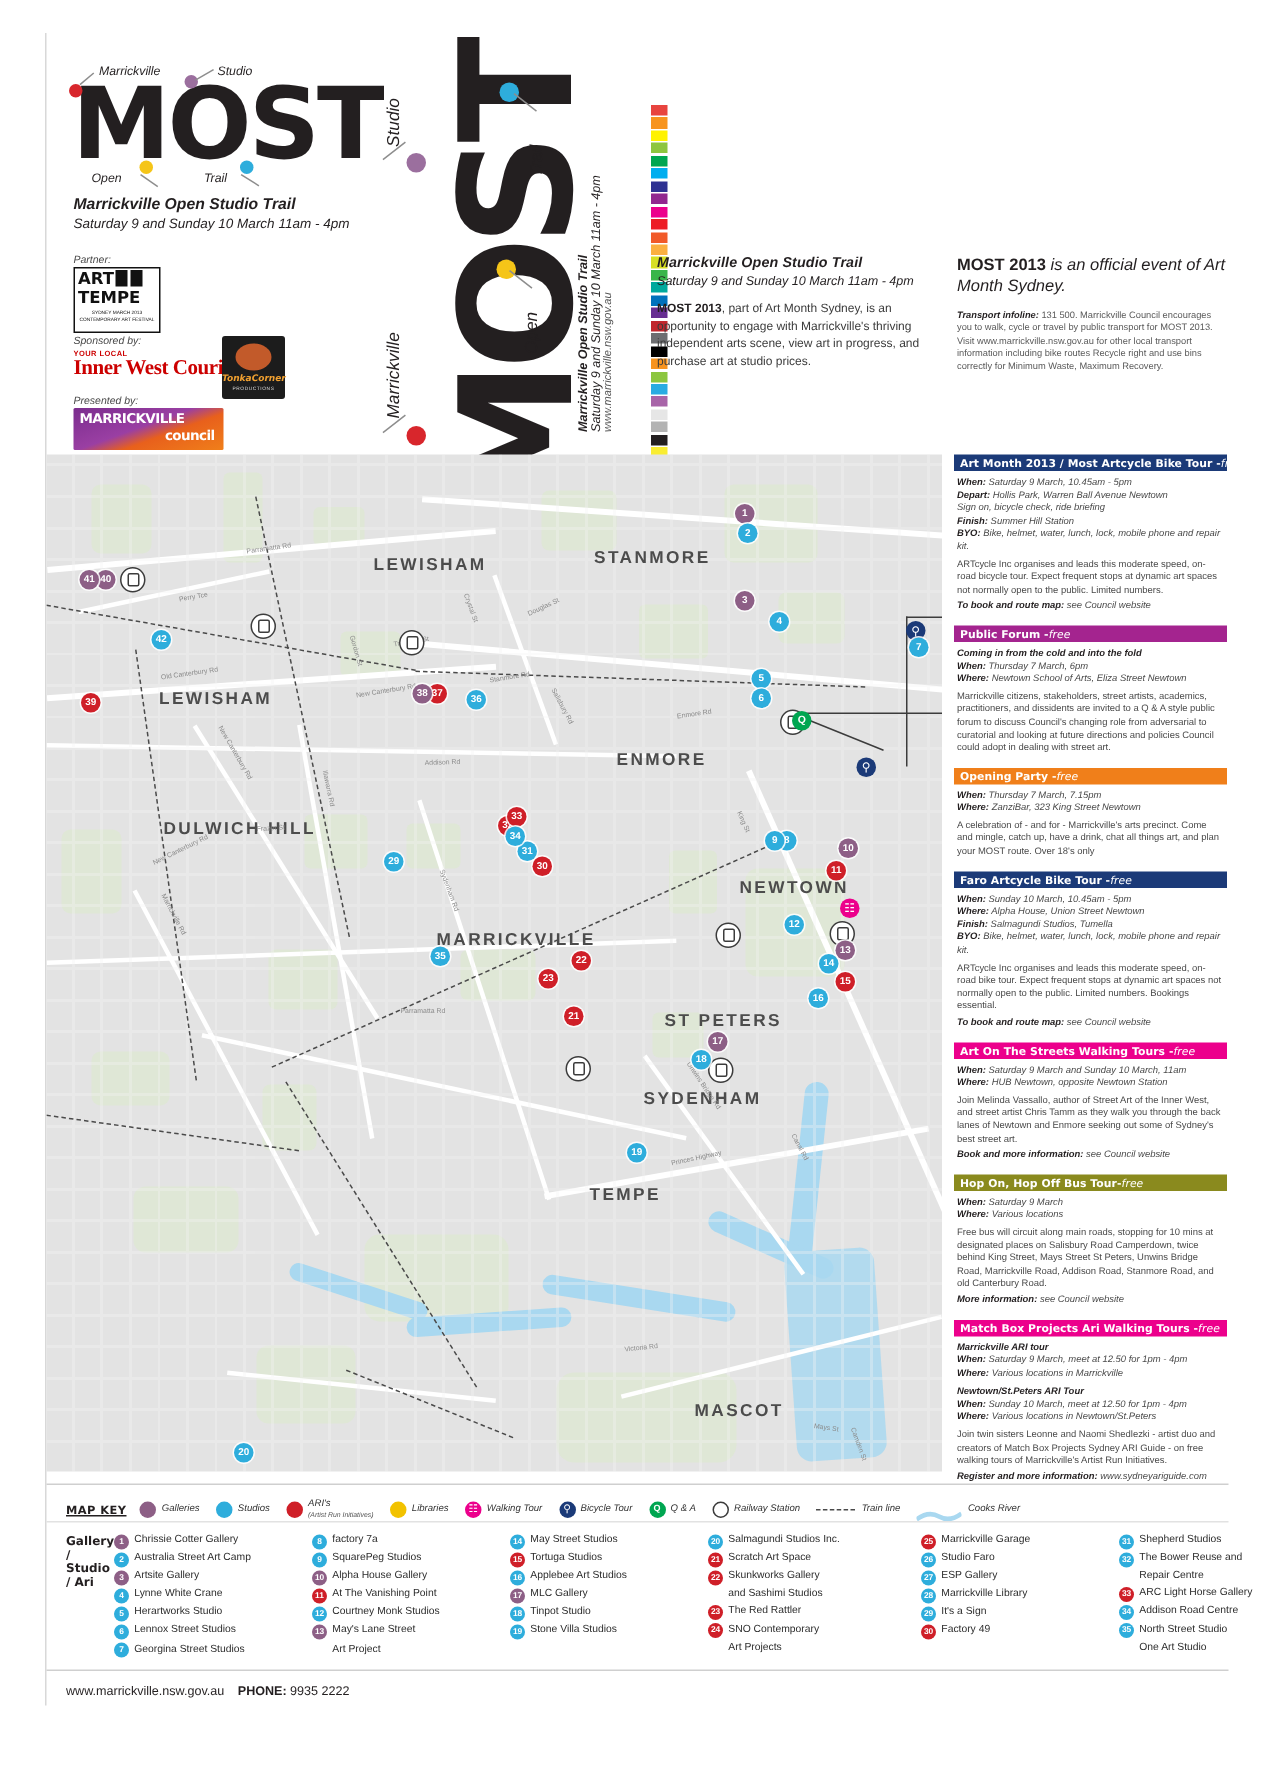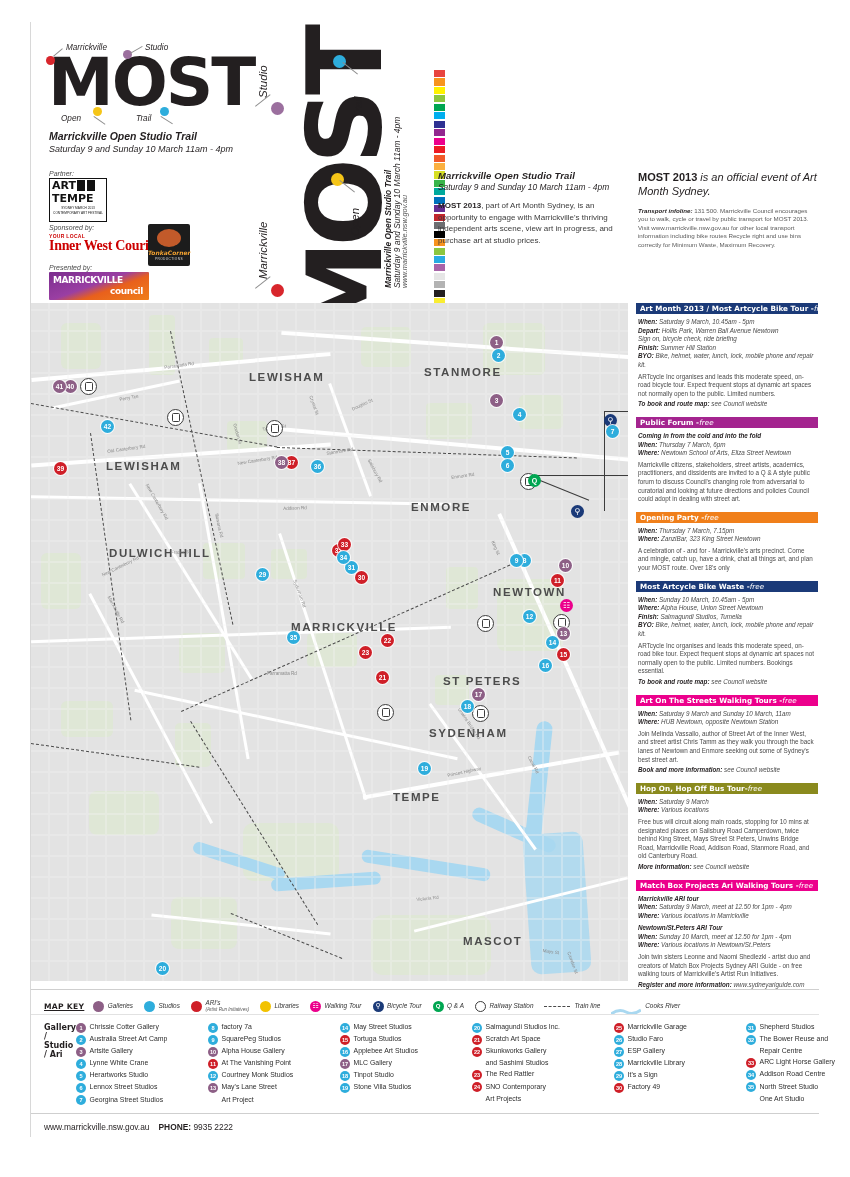--- a/index.html
+++ b/index.html
@@ -345,7 +345,7 @@
 
     <div id="suburbs">
         <div class="suburb" style="left: 218px; top: 68px;">LEWISHAM</div>
-        <div class="suburb" style="left: 365px; top: 63px; margin-left: 28px;">STANMORE</div>
+        <div class="suburb" style="left: 365px; top: 63px;">STANMORE</div>
         <div class="suburb" style="left: 75px; top: 157px;">LEWISHAM</div>
         <div class="suburb" style="left: 380px; top: 198px;">ENMORE</div>
         <div class="suburb" style="left: 78px; top: 244px;">DULWICH HILL</div>

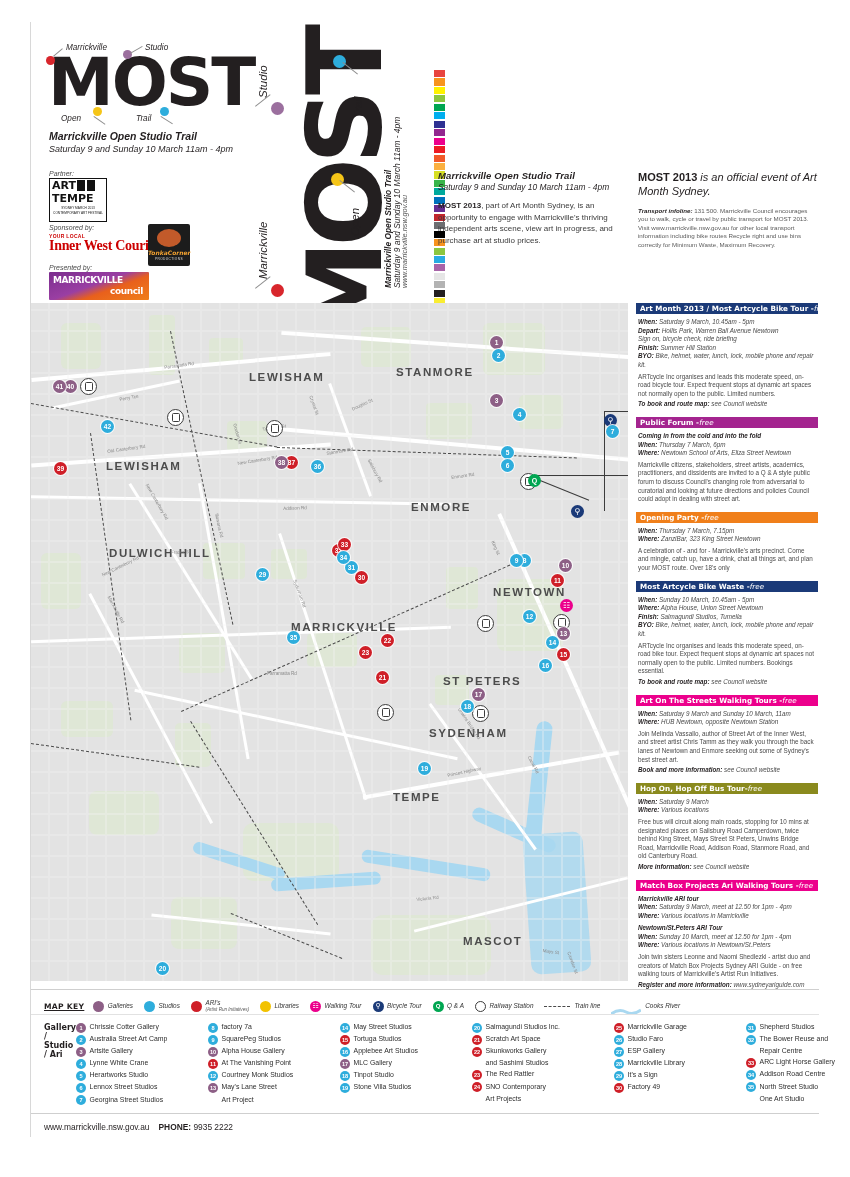--- a/index.html
+++ b/index.html
@@ -503,7 +503,7 @@
         </div>
         <div class="ev">
           <div class="evbar" style="background: rgb(27, 58, 120);">
-            <span>Most Artcycle Bike Waste - </span>
+            <span>Faro Artcycle Bike Tour - </span>
             <i>free</i>
           </div>
           <div class="evbody">

